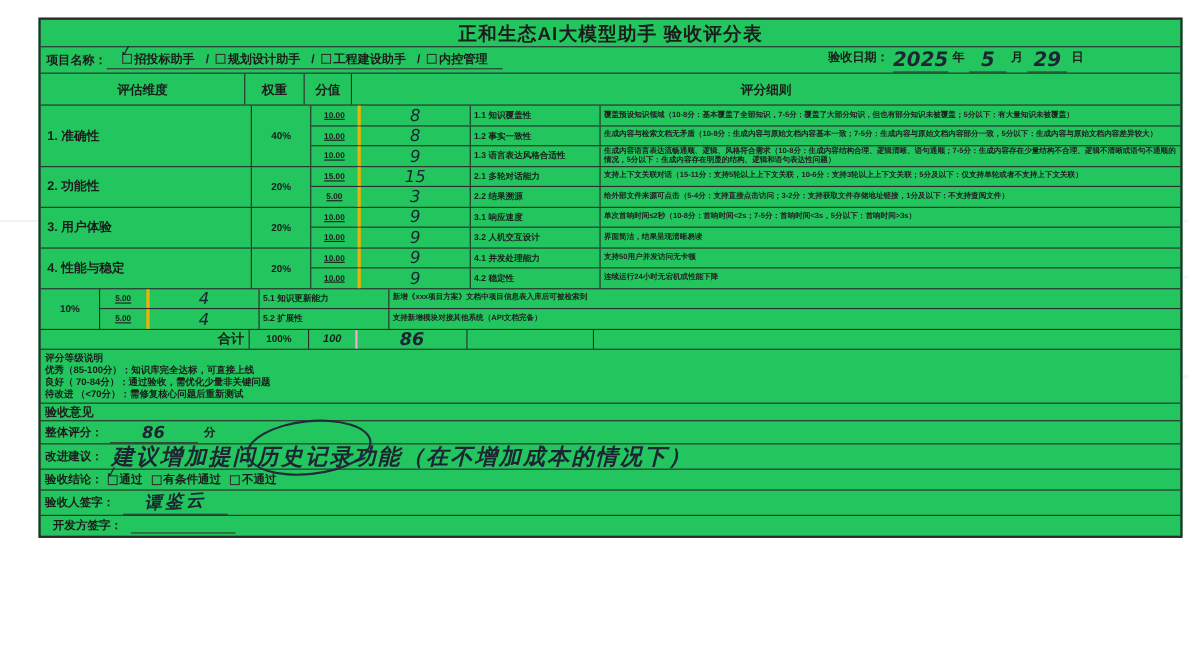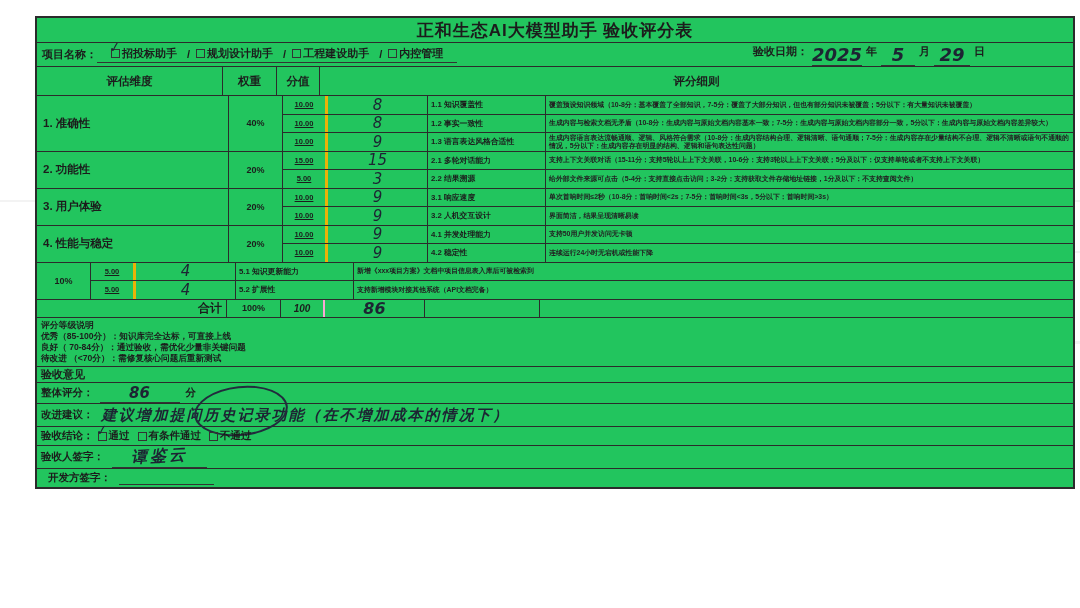--- a/index.html
+++ b/index.html
@@ -77,7 +77,7 @@
   .score-line{min-width:80px;border-bottom:1px solid #333;text-align:center;margin:0 6px;}
   .score-line .hand{font-size:15px;}
   .suggest-text{margin-left:8px;white-space:nowrap;}
-  .suggest-text .hand{font-size:15px;font-weight:bold;letter-spacing:2px;}
+  .suggest-text .hand{font-size:20px;font-weight:bold;letter-spacing:2px;}
   .circled{position:relative;display:inline-block;}
   .circled::after{content:"";position:absolute;left:-10px;top:-20px;width:calc(100% + 22px);height:46px;
                   border:2px solid #222b3d;border-radius:50%;transform:rotate(-6deg);pointer-events:none;}

